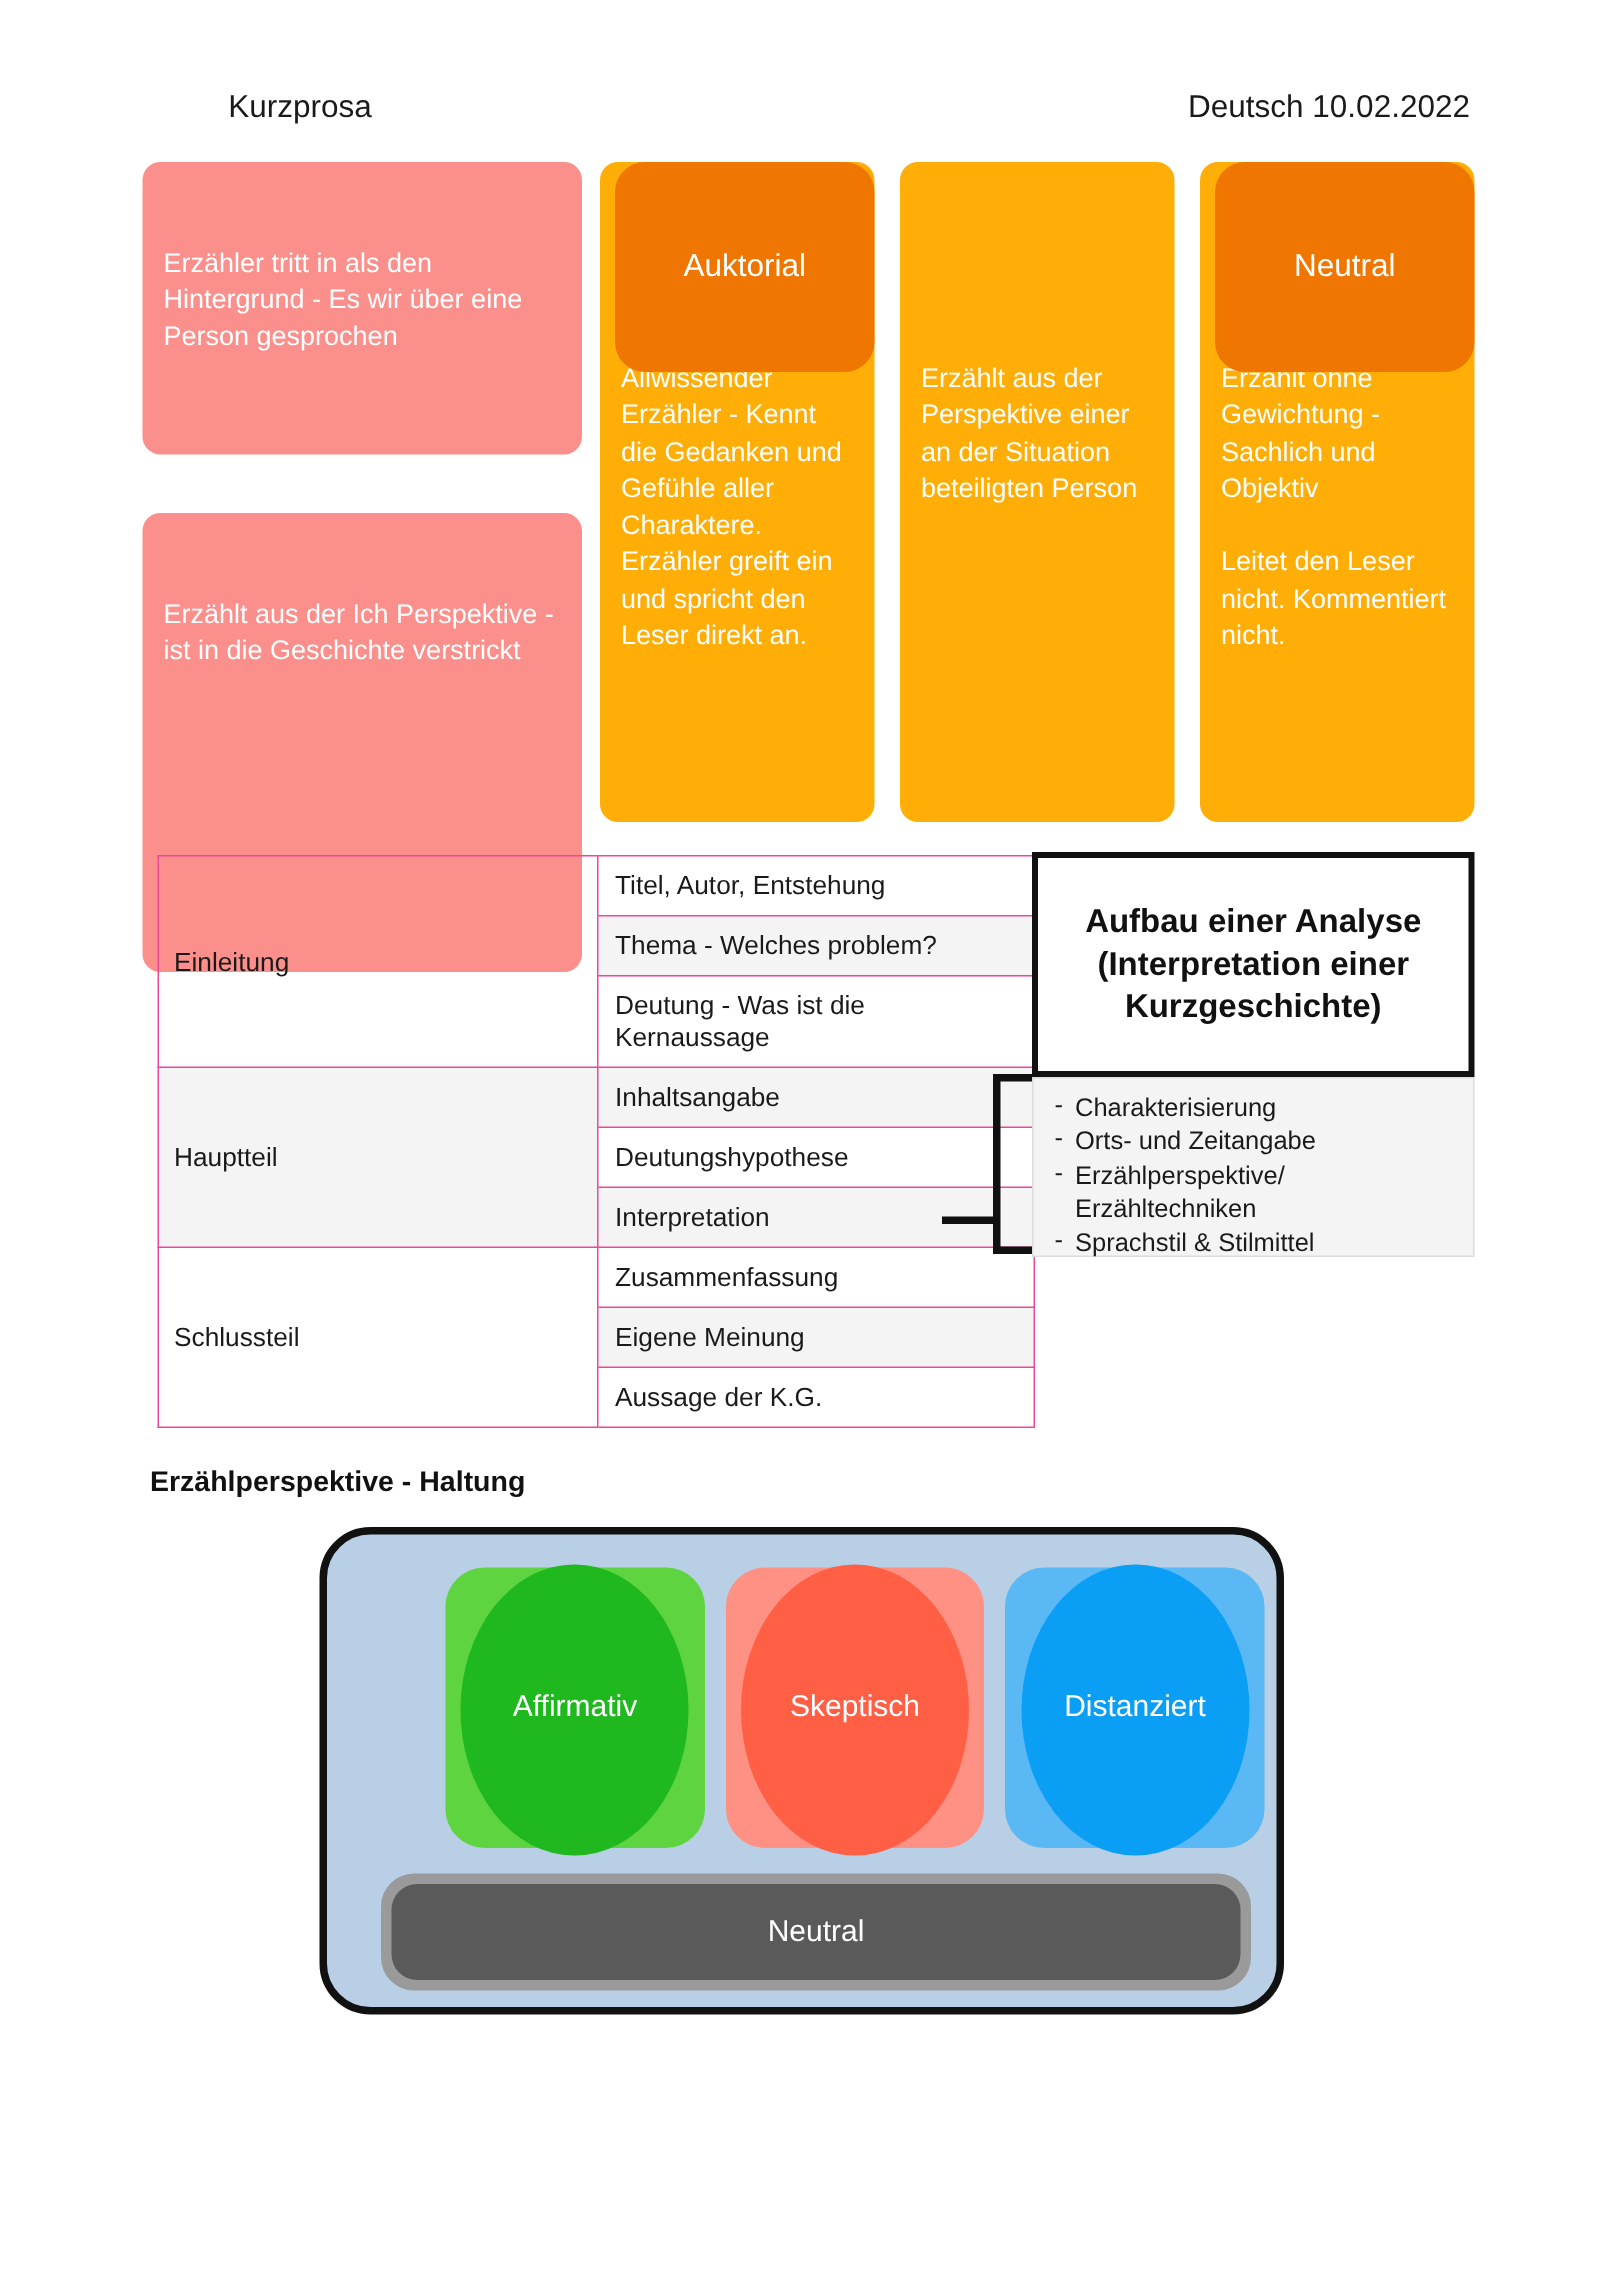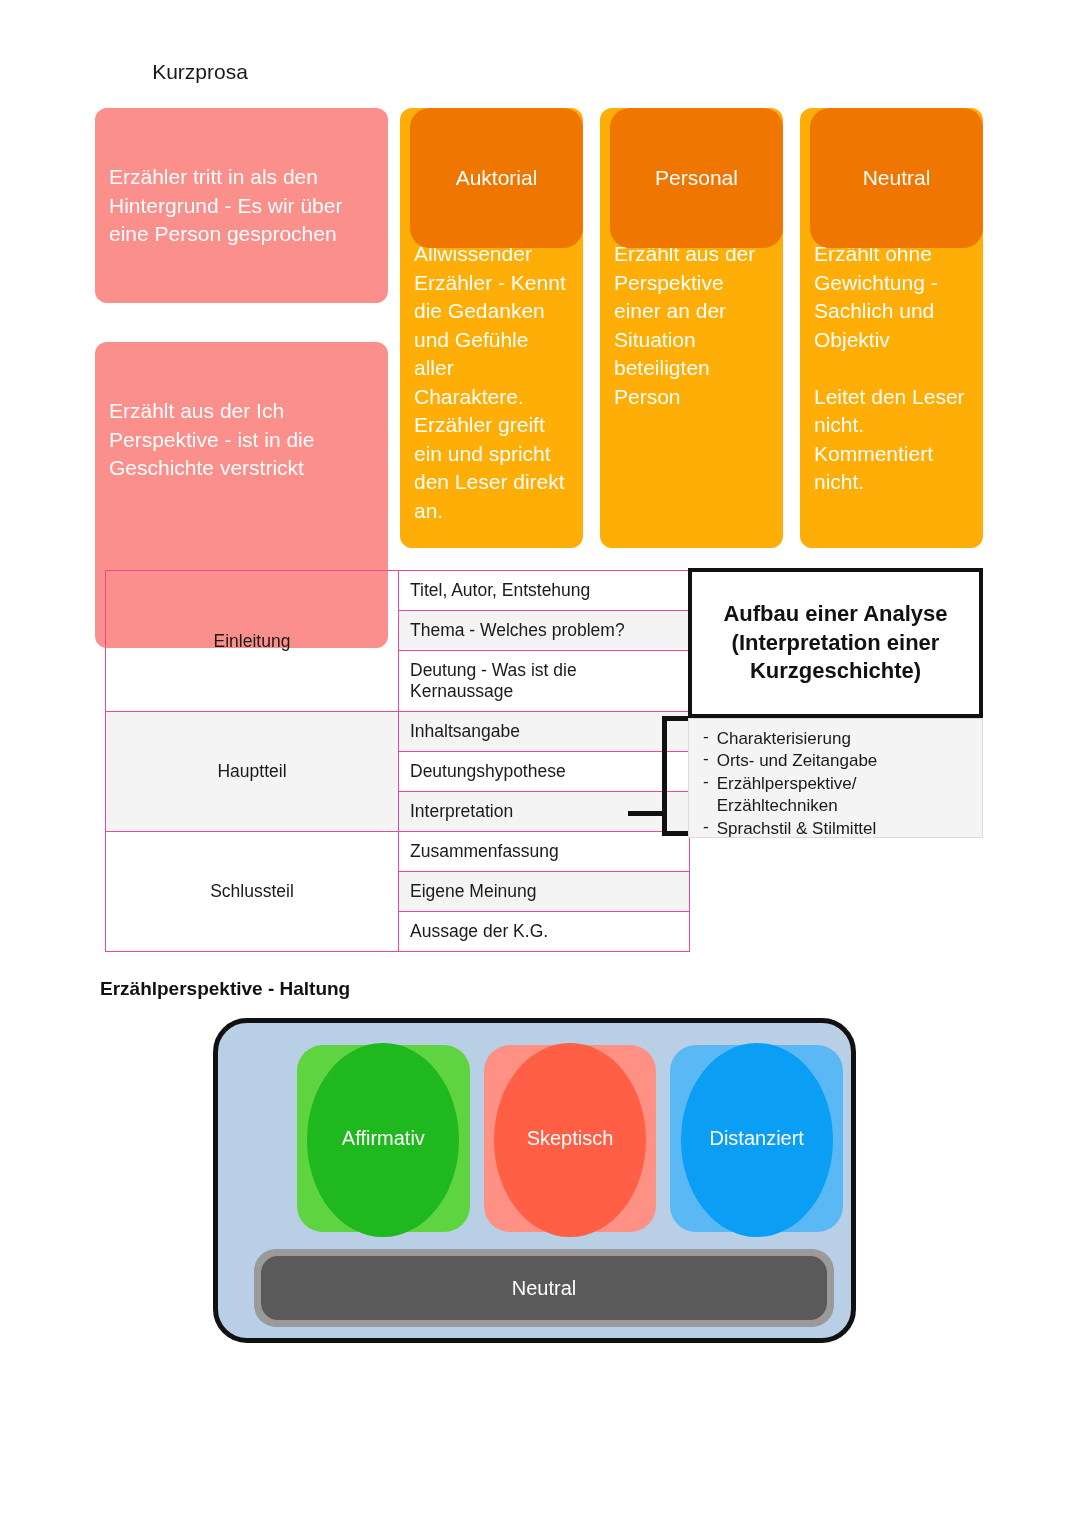--- a/index.html
+++ b/index.html
@@ -217,6 +217,7 @@
 
 <div class="doc-header">
   <div class="hdr-topic">Kurzprosa</div>
+  <div class="hdr-meta">Deutsch 10.02.2022</div>
 </div>
 
 <div class="card-band">

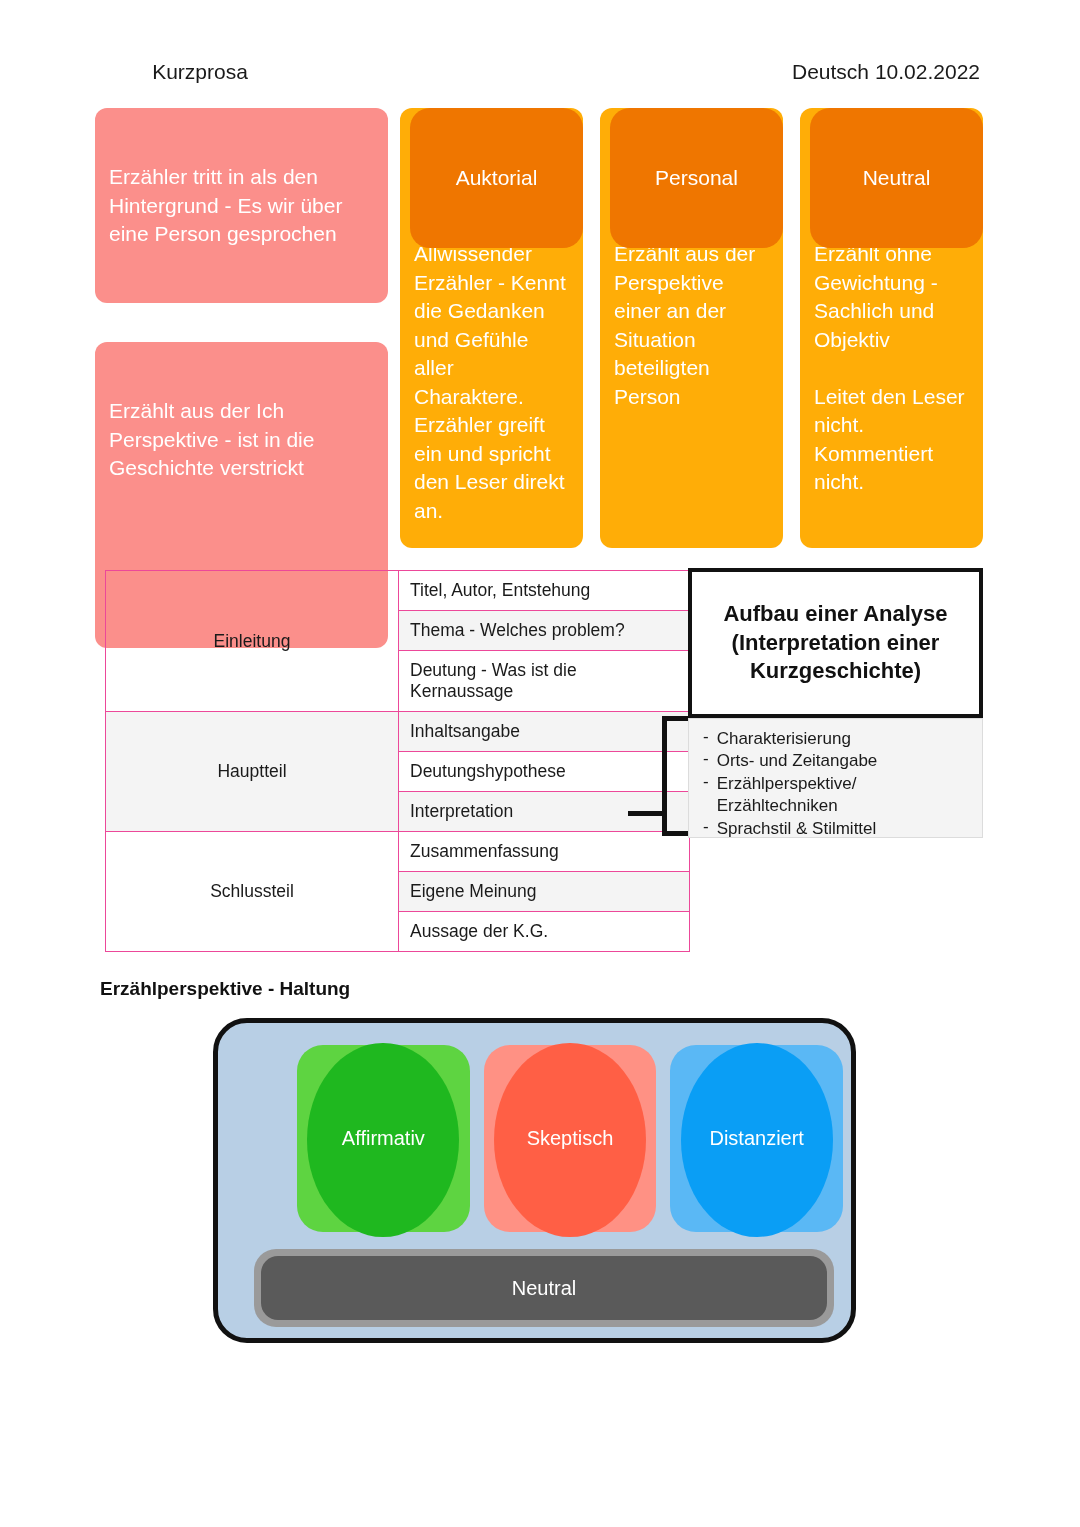--- a/index.html
+++ b/index.html
@@ -36,7 +36,7 @@
     border-radius: 12px;
     padding: 55px 14px 14px 14px;
     color: #ffffff;
-    font-size: 21px;
+    font-size: 18px;
     line-height: 1.36;
     white-space: pre-line;
     overflow: hidden;

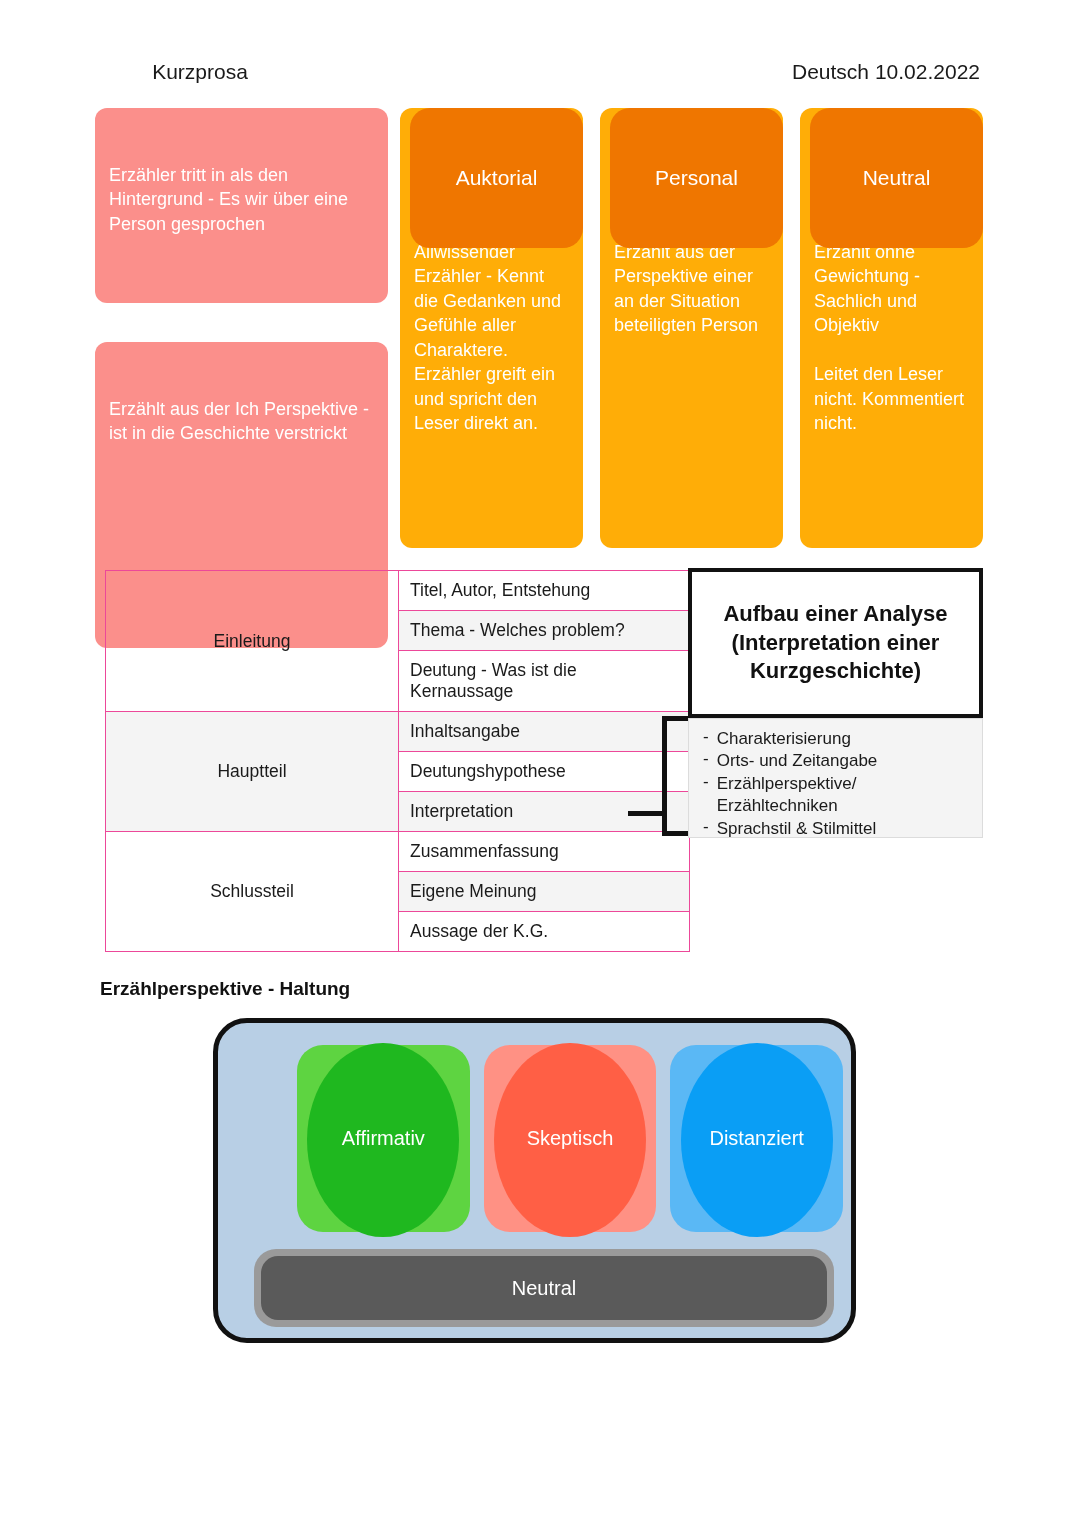--- a/index.html
+++ b/index.html
@@ -237,7 +237,6 @@
 
   <div class="pcard orange" id="card-personal">
     <div class="body">Erzählt aus der Perspektive einer an der Situation beteiligten Person</div>
-    <div class="head">Personal</div>
   </div>
 
   <div class="pcard orange" id="card-neutral">

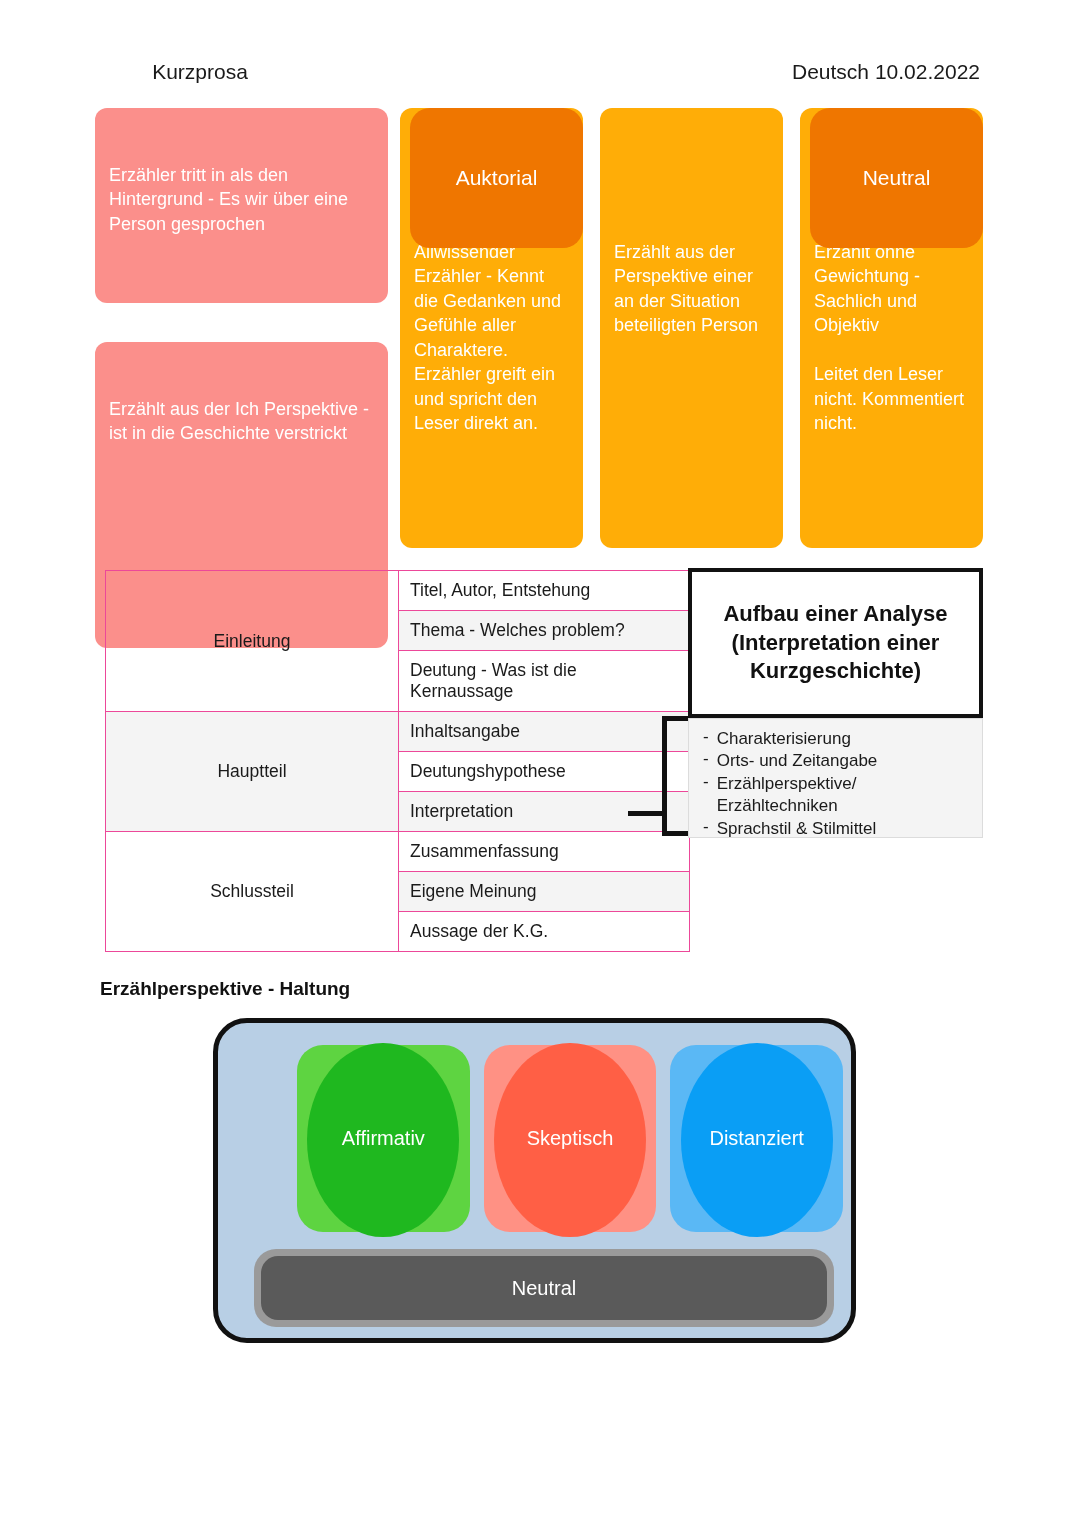--- a/index.html
+++ b/index.html
@@ -88,7 +88,7 @@
   }
   .struct-table td.sec {
     width: 293px;
-    text-align: center;
+    text-align: left;
     padding: 0 10px;
   }
   .struct-table tr.shade td { background: #f4f4f4; }

